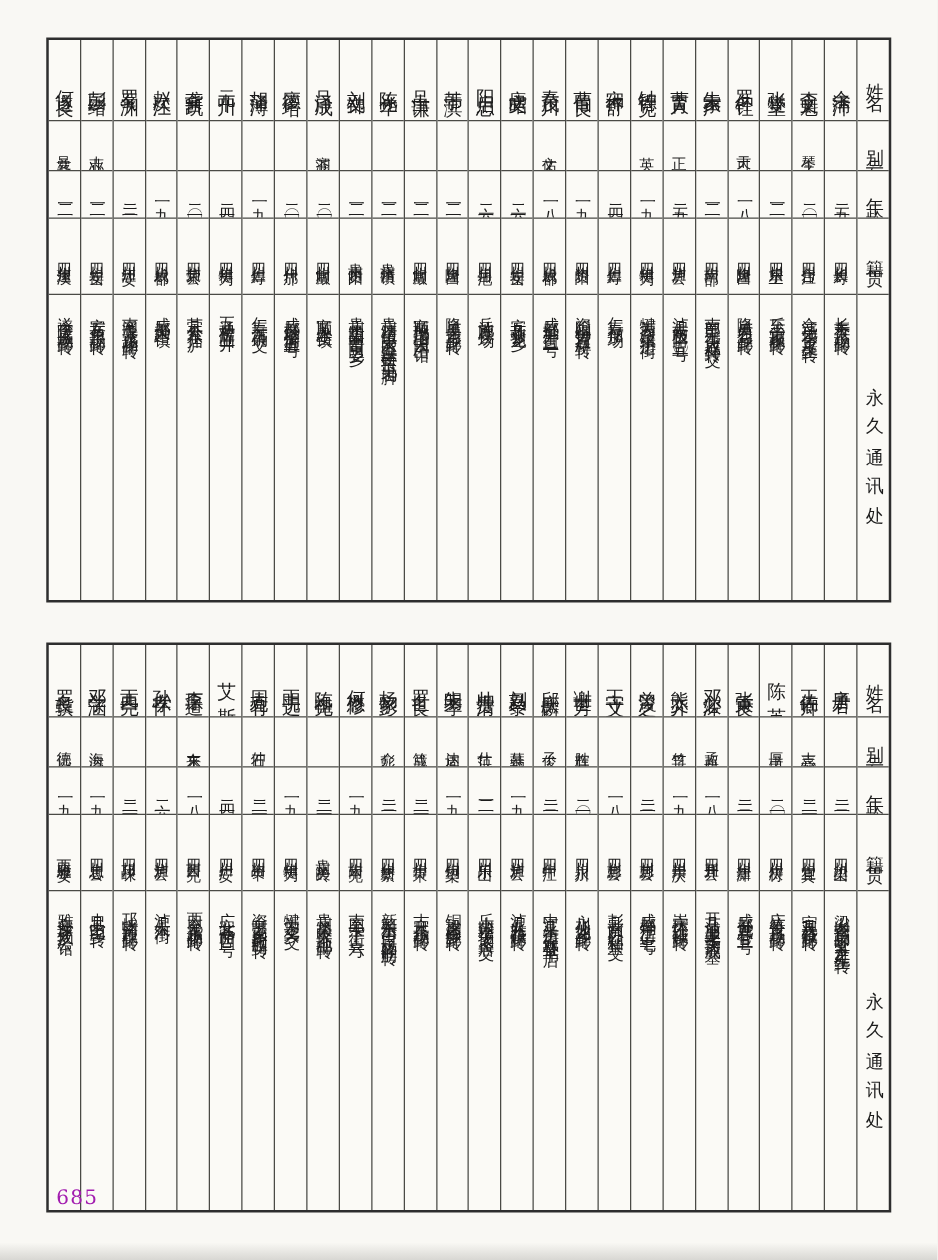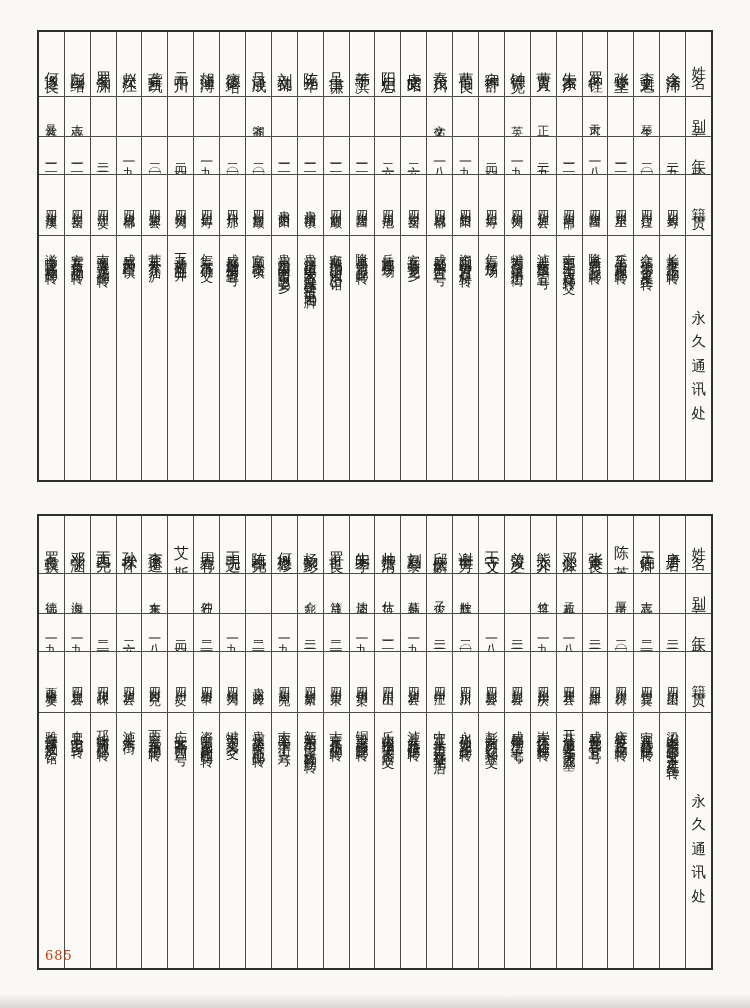--- a/index.html
+++ b/index.html
@@ -62,7 +62,7 @@
   .header-col .address-cell{letter-spacing:24px;justify-content:center;padding-top:0;}
   .page-number{
     position:absolute;left:45px;top:948px;
-    font-size:13px;letter-spacing:1px;color:#c2410c;text-align:center;
+    font-size:16px;letter-spacing:1px;color:#a21caf;text-align:center;
   }
 </style>
 </head>

